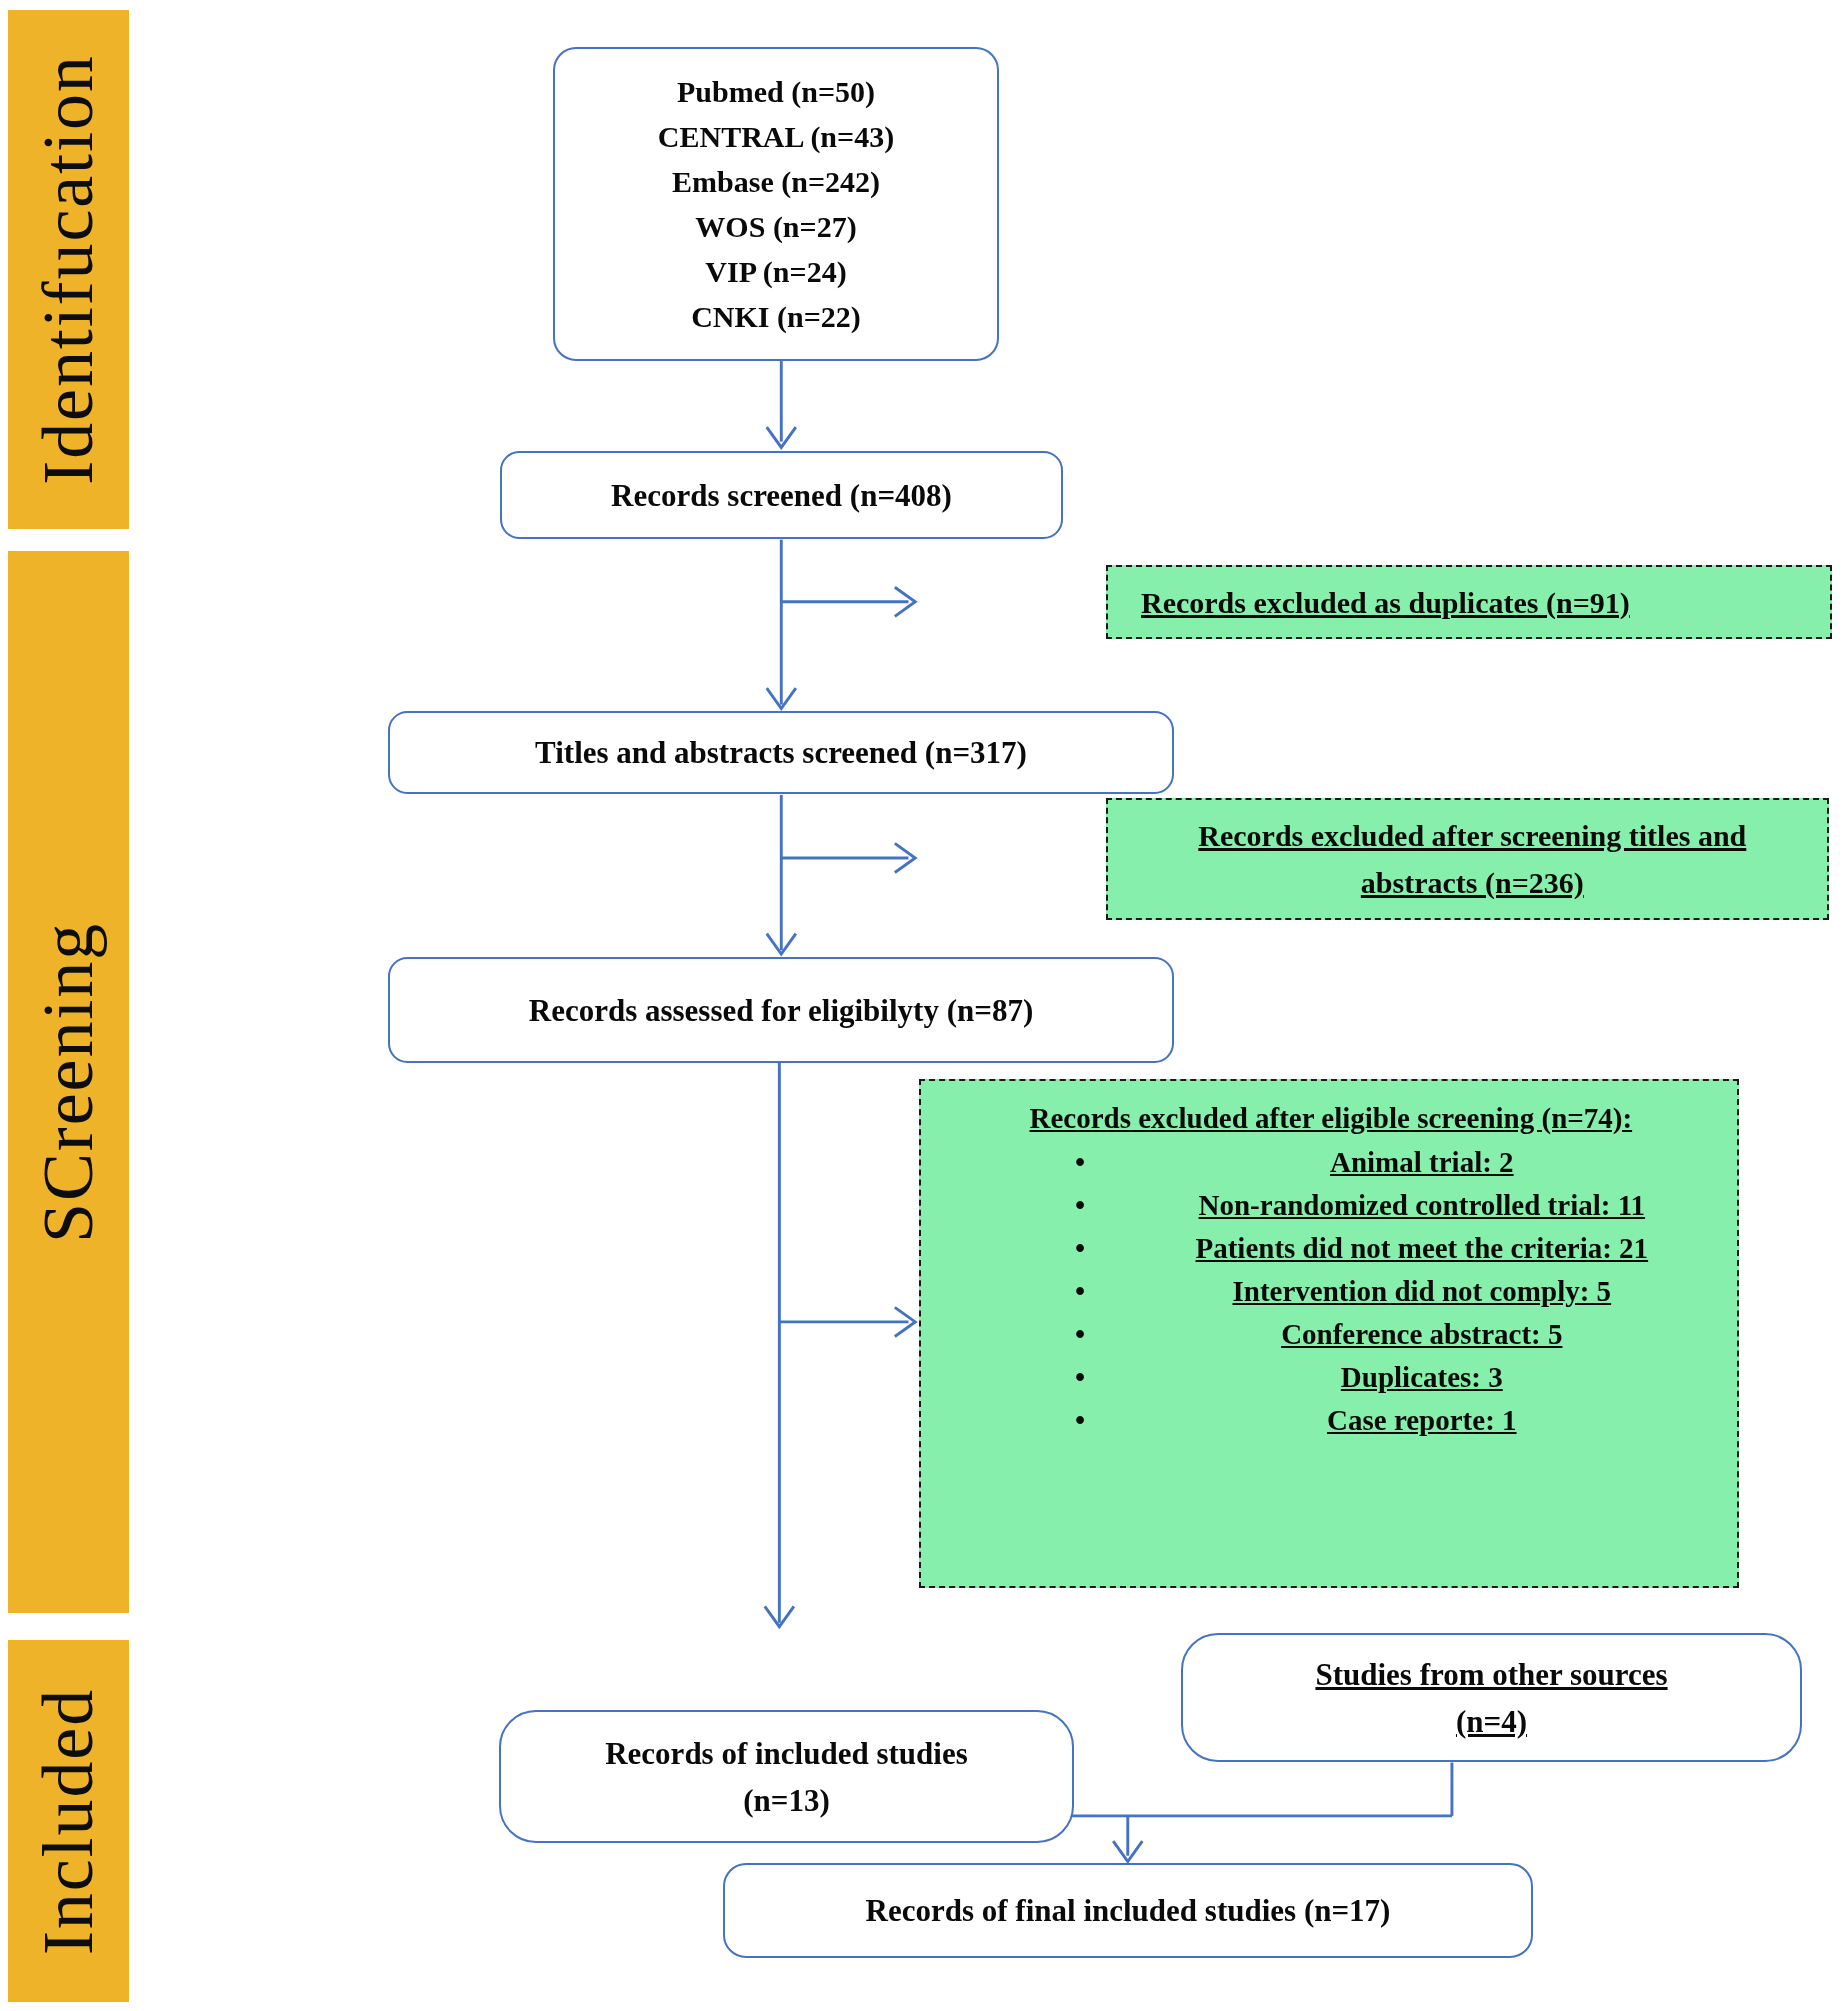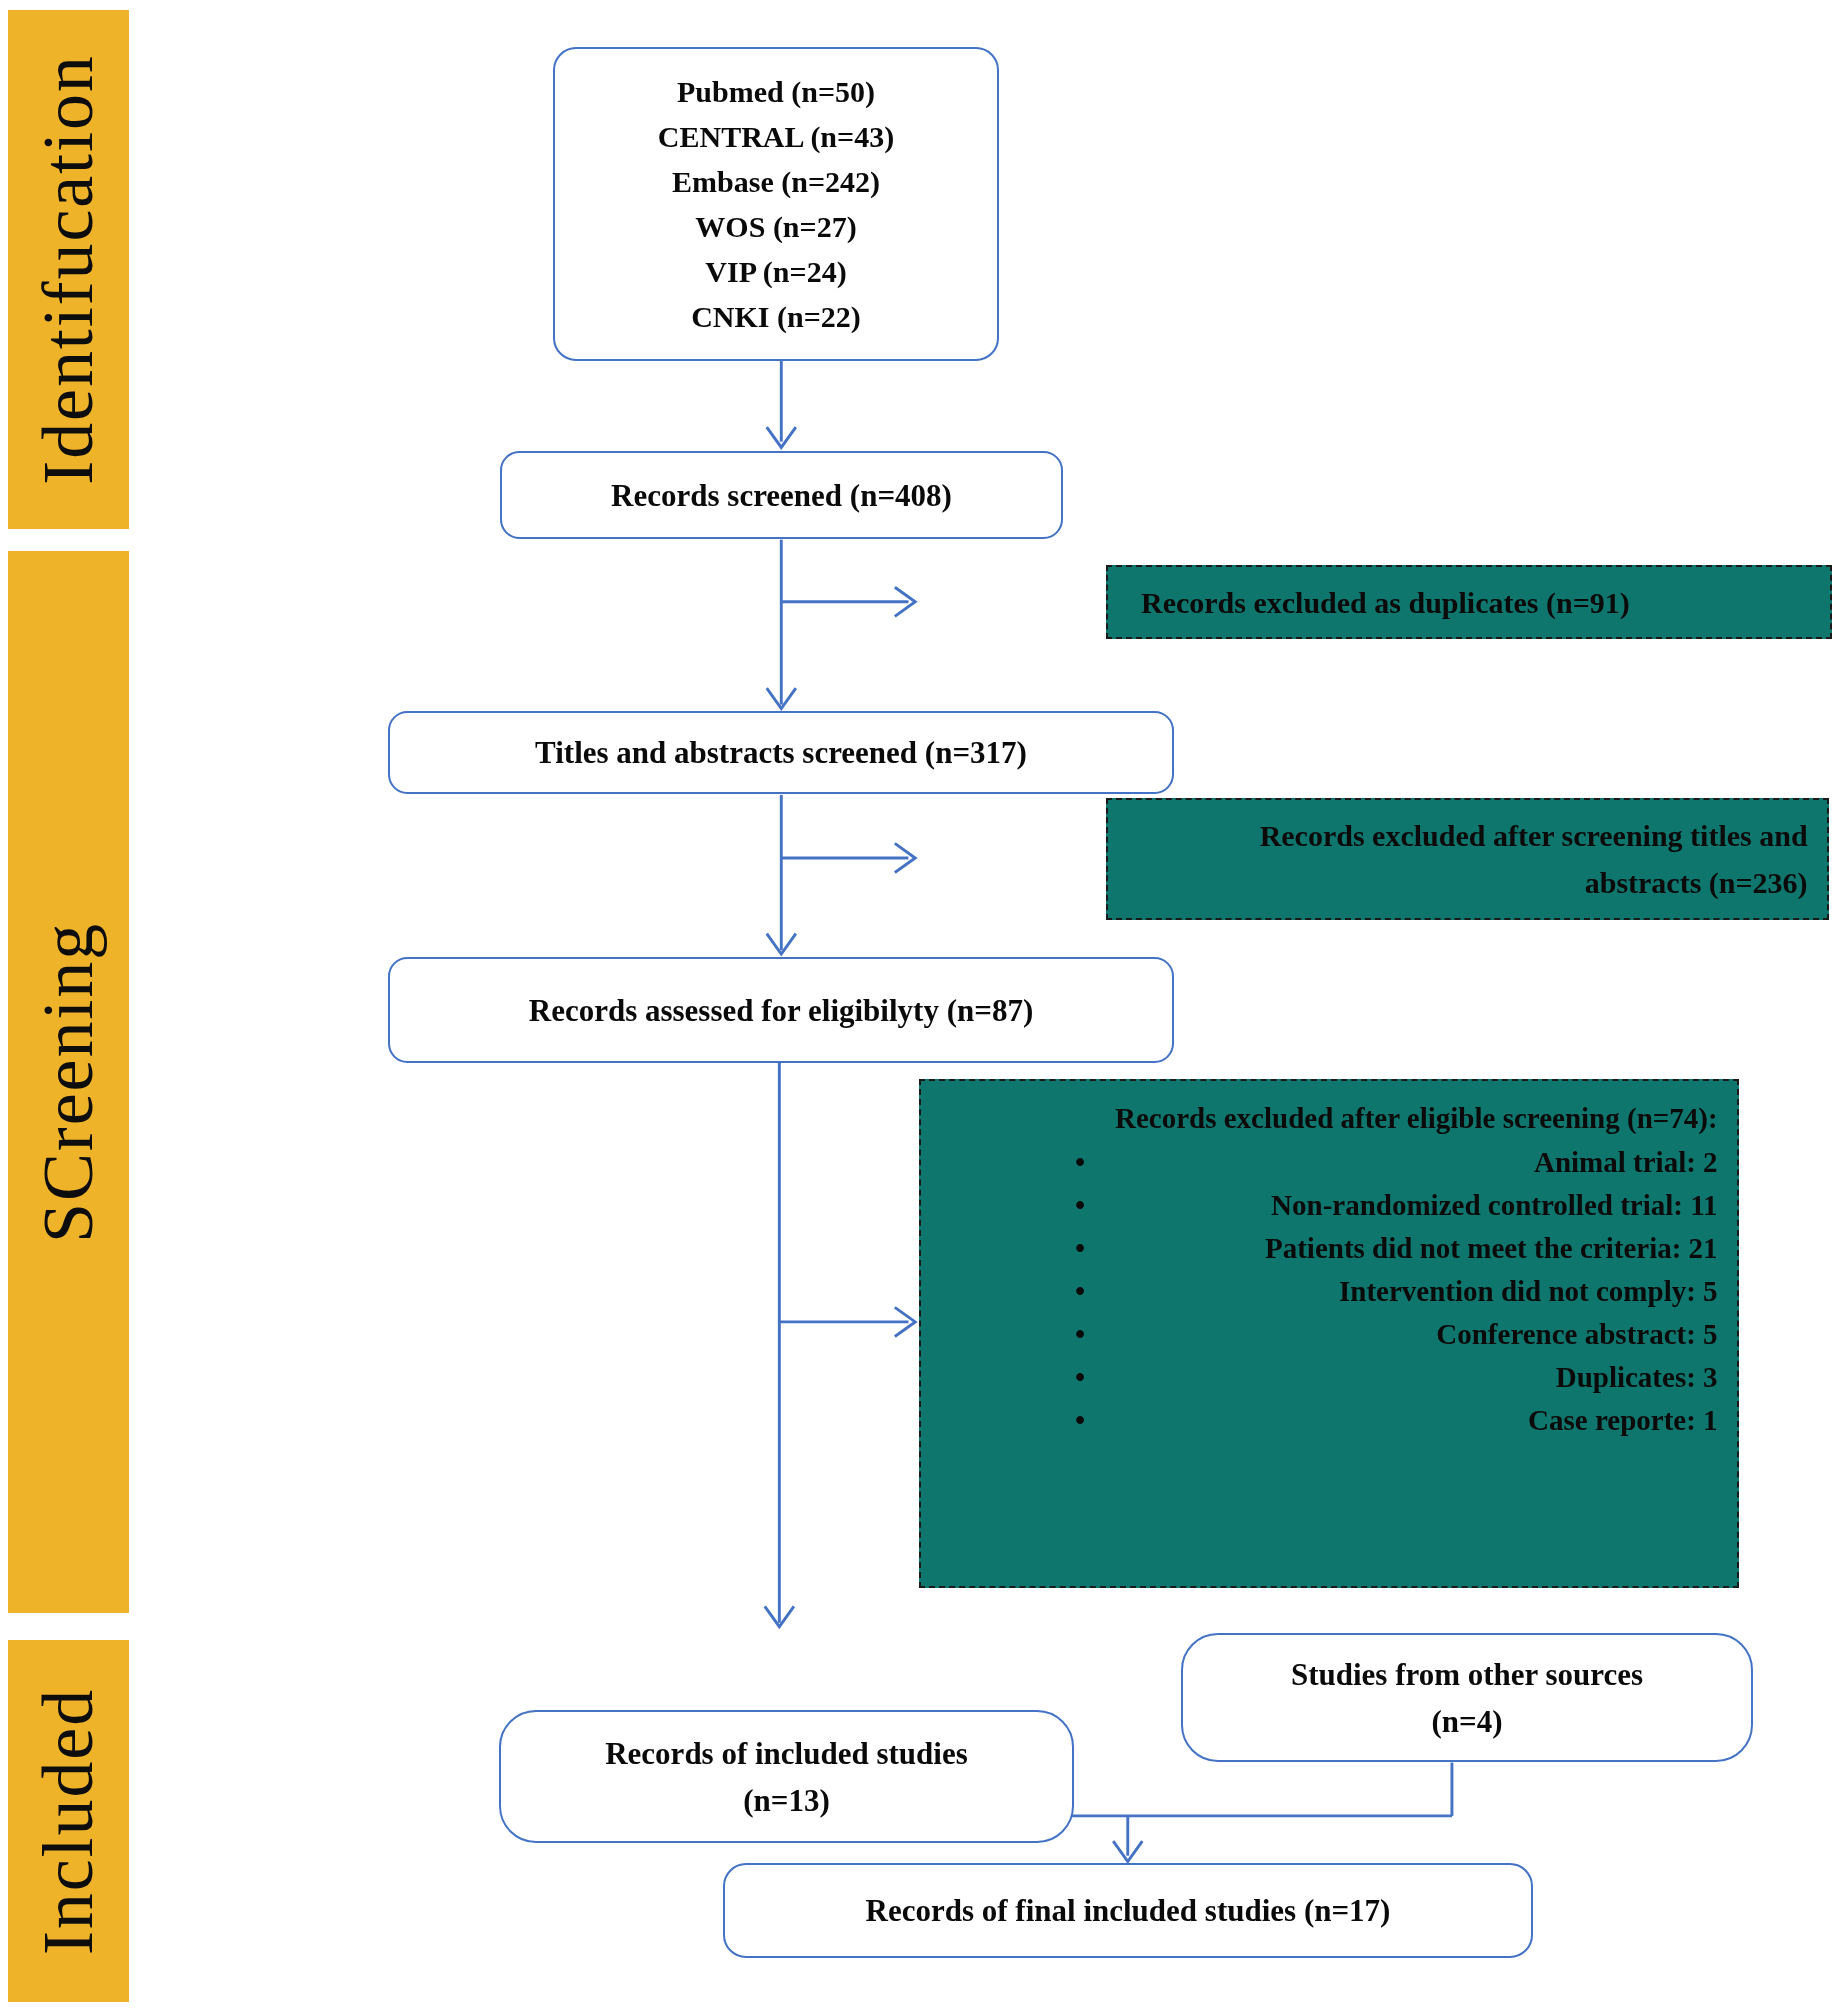--- a/index.html
+++ b/index.html
@@ -62,11 +62,12 @@
     position: absolute;
     box-sizing: border-box;
     border: 2.9px dashed #1a1a1a;
-    background: #0f766e;
+    background: #86efac;
     font-weight: 700;
     font-size: 30px;
     line-height: 47px;
-    text-align: right;
+    text-align: center;
+    text-decoration: underline;
   }
   #excl-duplicates {
     left: 1106px; top: 565px; width: 726px; height: 74px;

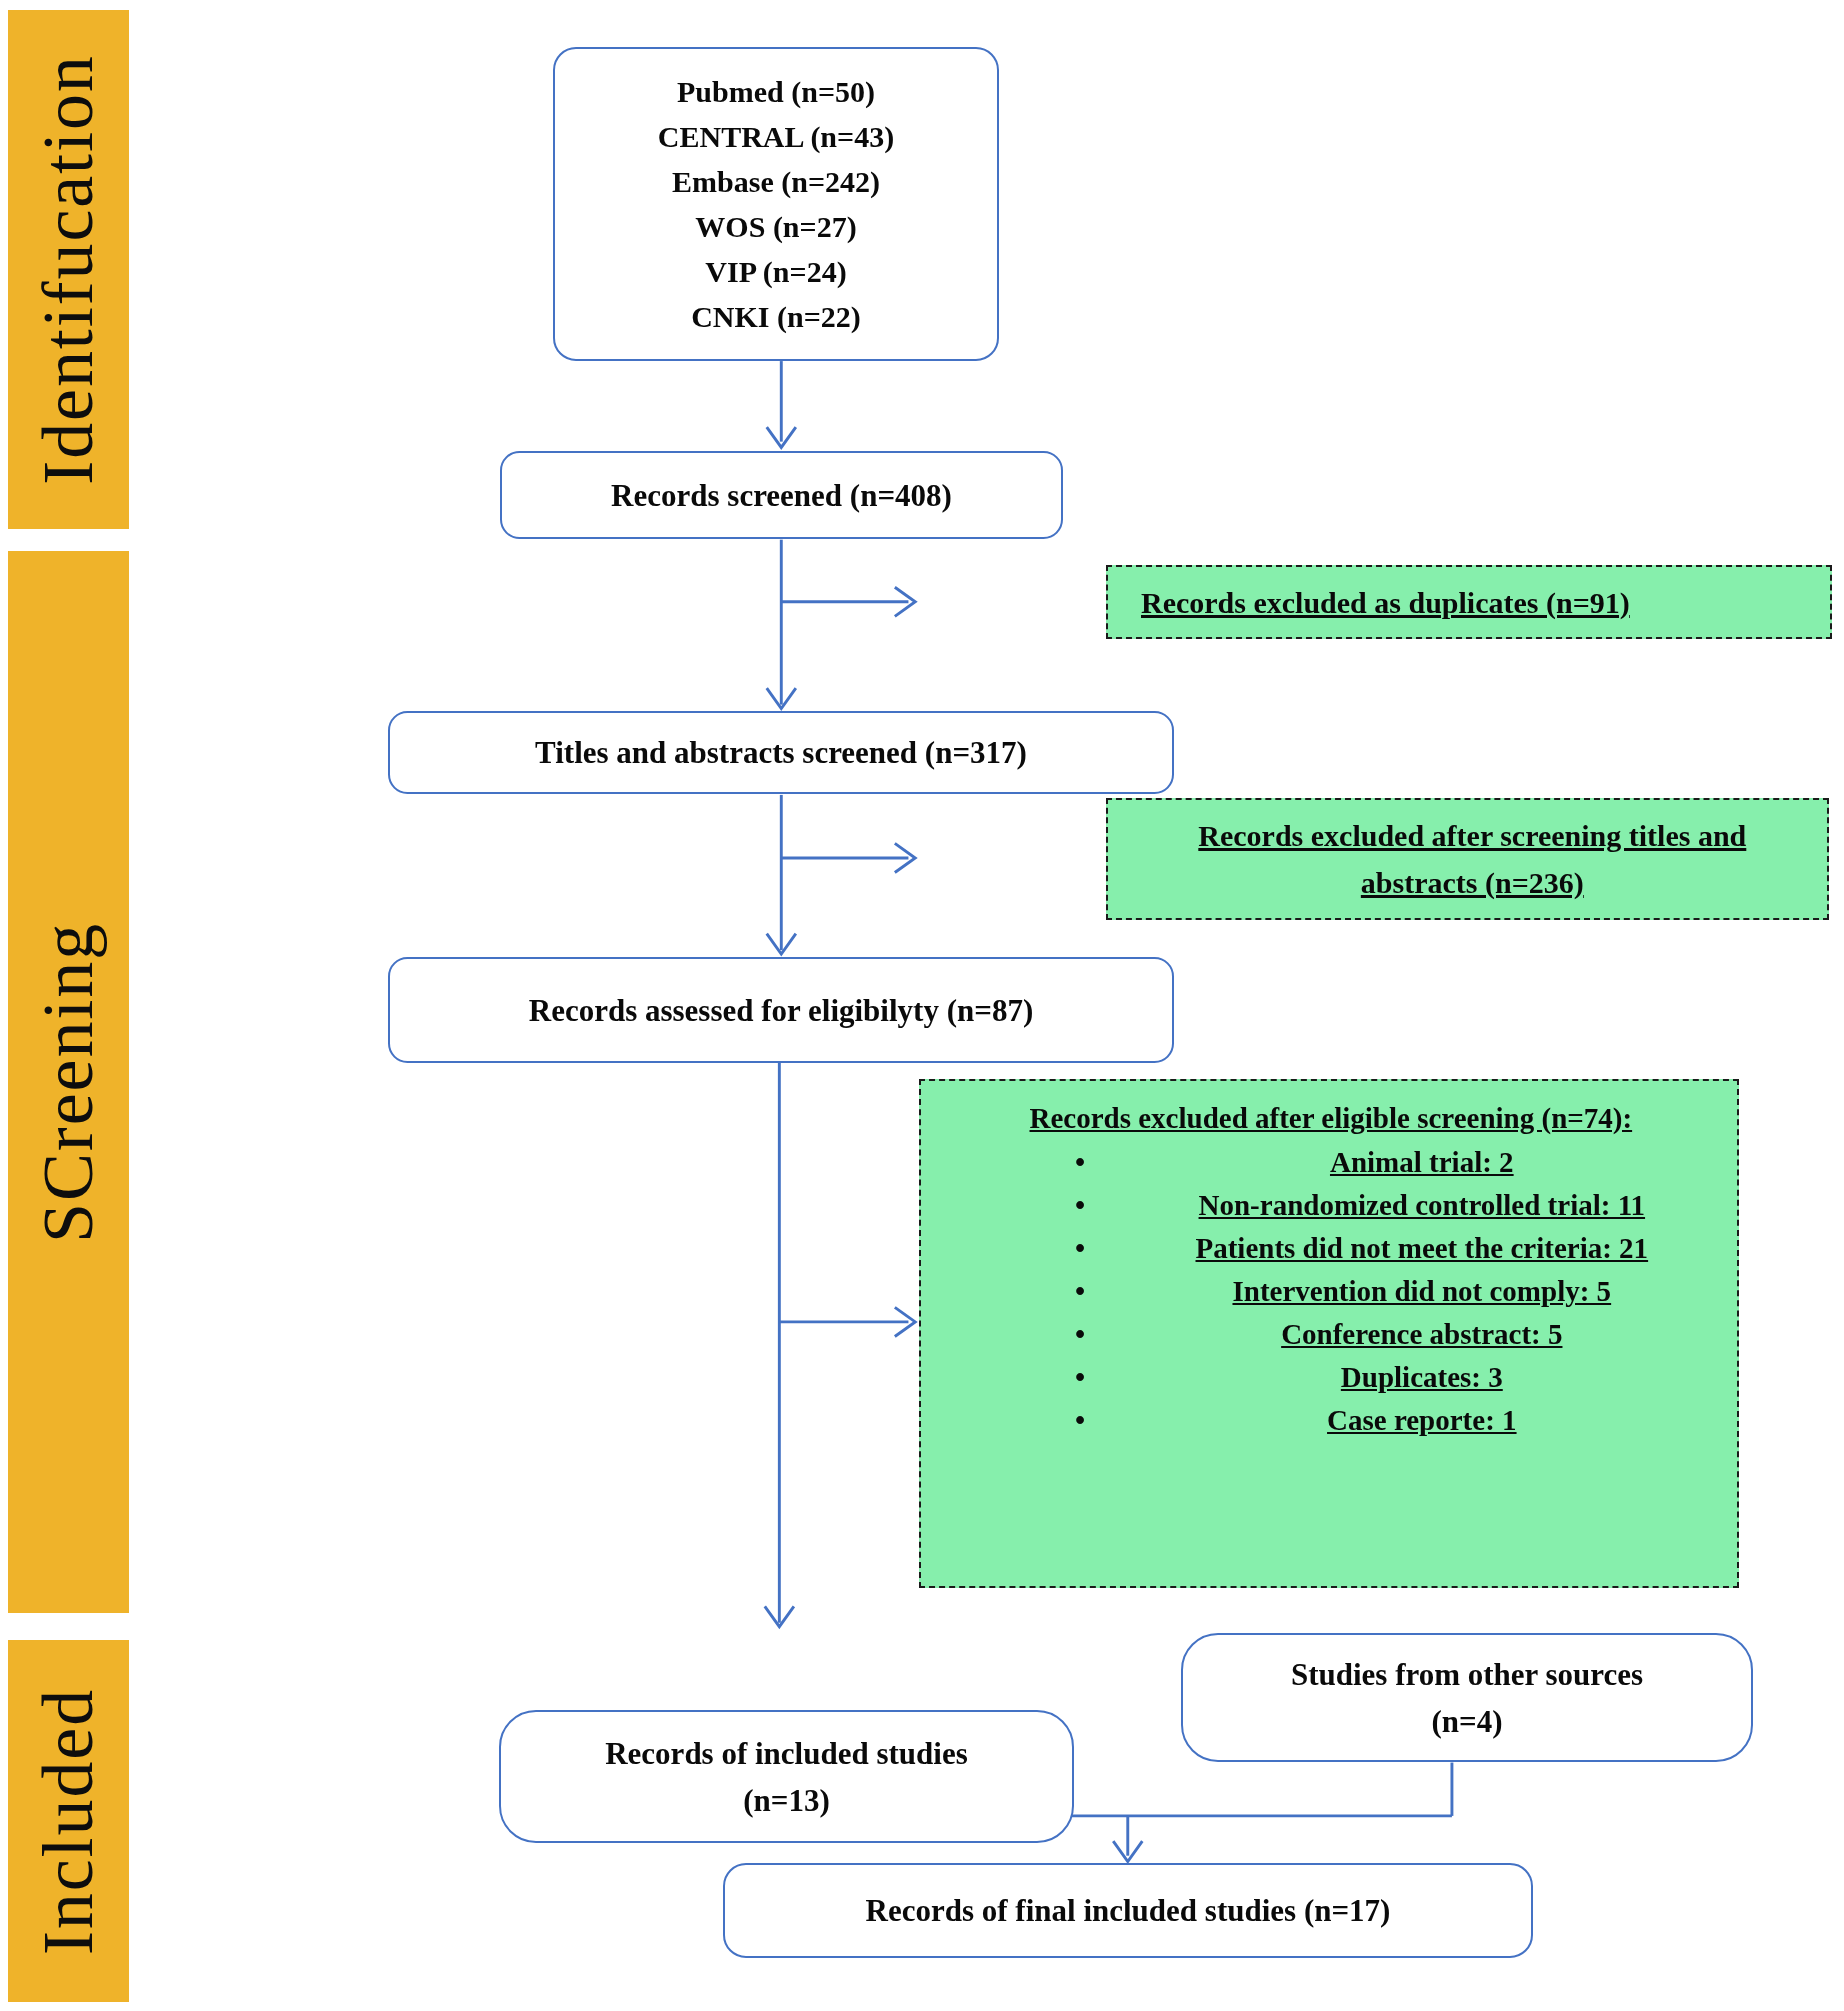--- a/index.html
+++ b/index.html
@@ -54,7 +54,7 @@
   #box-titles    { left: 388px;  top: 711px;  width: 786px; height: 83px;  border-radius: 19.4px; font-size: 31px; }
   #box-assessed  { left: 388px;  top: 957px;  width: 786px; height: 106px;  border-radius: 19.4px; font-size: 31px; }
   #box-included  { left: 499px;  top: 1710px; width: 575px; height: 133px; border-radius: 37px; line-height: 47px; font-size: 31px; }
-  #box-other     { left: 1181px; top: 1633px; width: 572px; height: 129px; border-radius: 37px; line-height: 47px; font-size: 31px; }
+  #box-other     { left: 1181px; top: 1633px; width: 621px; height: 129px; border-radius: 37px; line-height: 47px; font-size: 31px; text-decoration: underline; }
   #box-final     { left: 723px;  top: 1863px; width: 810px; height: 95px;  border-radius: 23px; font-size: 31px; }
 
   

